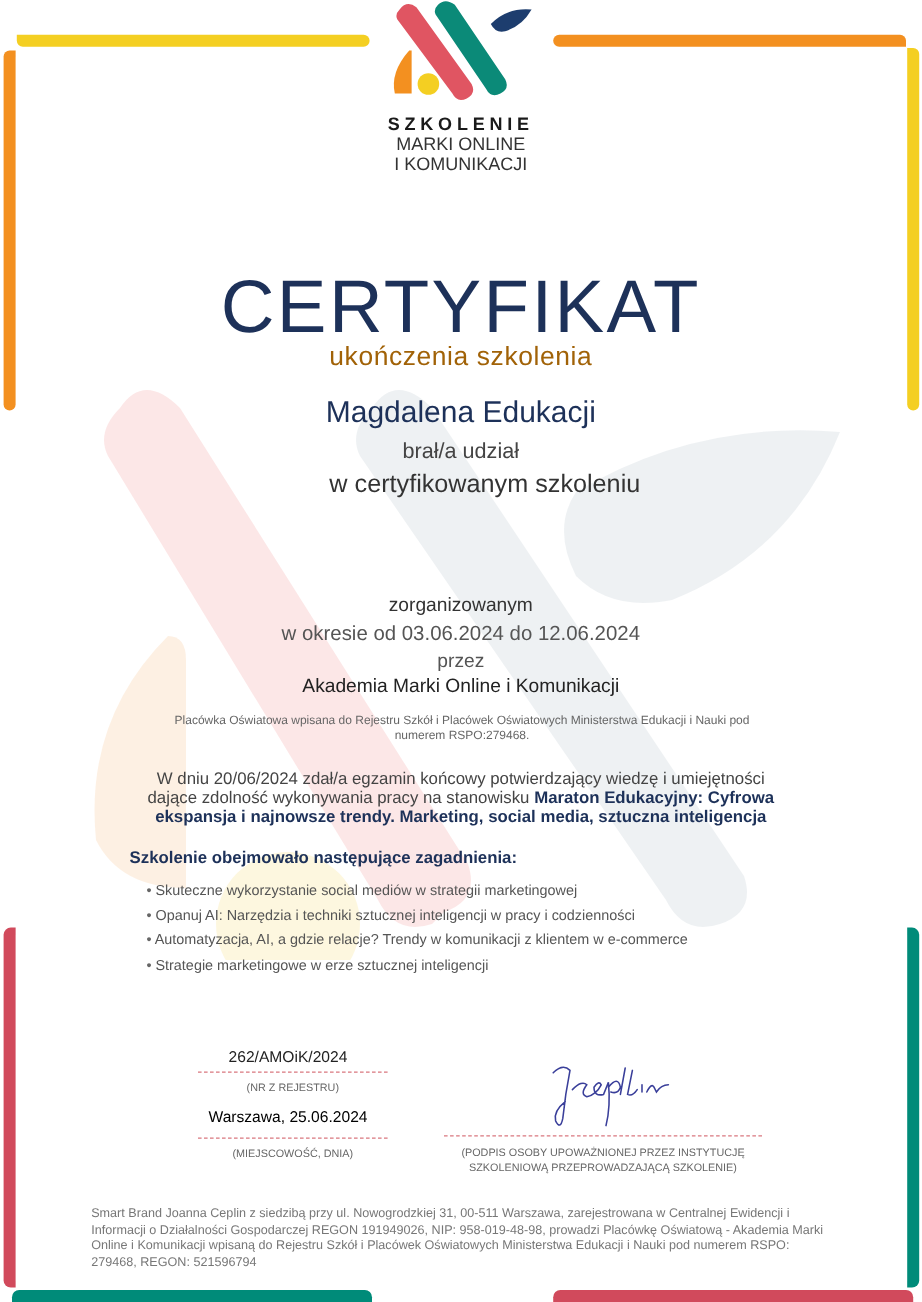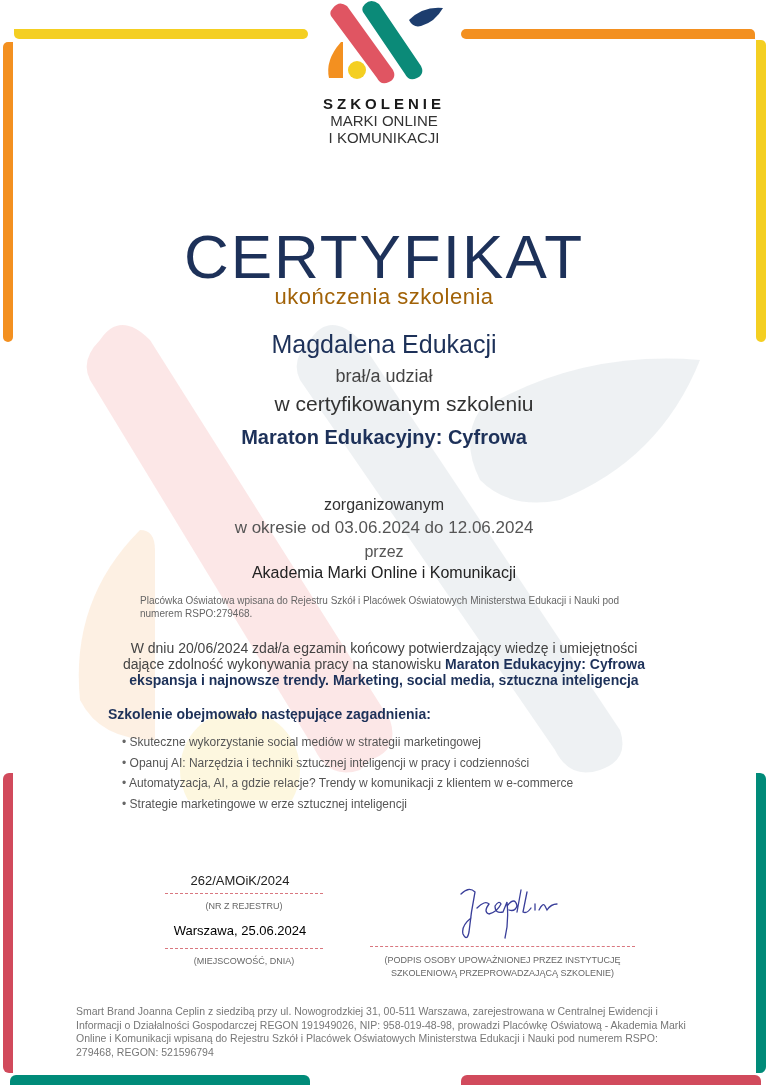--- a/index.html
+++ b/index.html
@@ -94,7 +94,6 @@
 <div class="center line1">brał/a udział</div>
 <div class="center line2">w certyfikowanym szkoleniu</div>
 <div class="center course">
-  <div>Maraton Edukacyjny: Cyfrowa</div>
 </div>
 
 <div class="center org1">zorganizowanym</div>

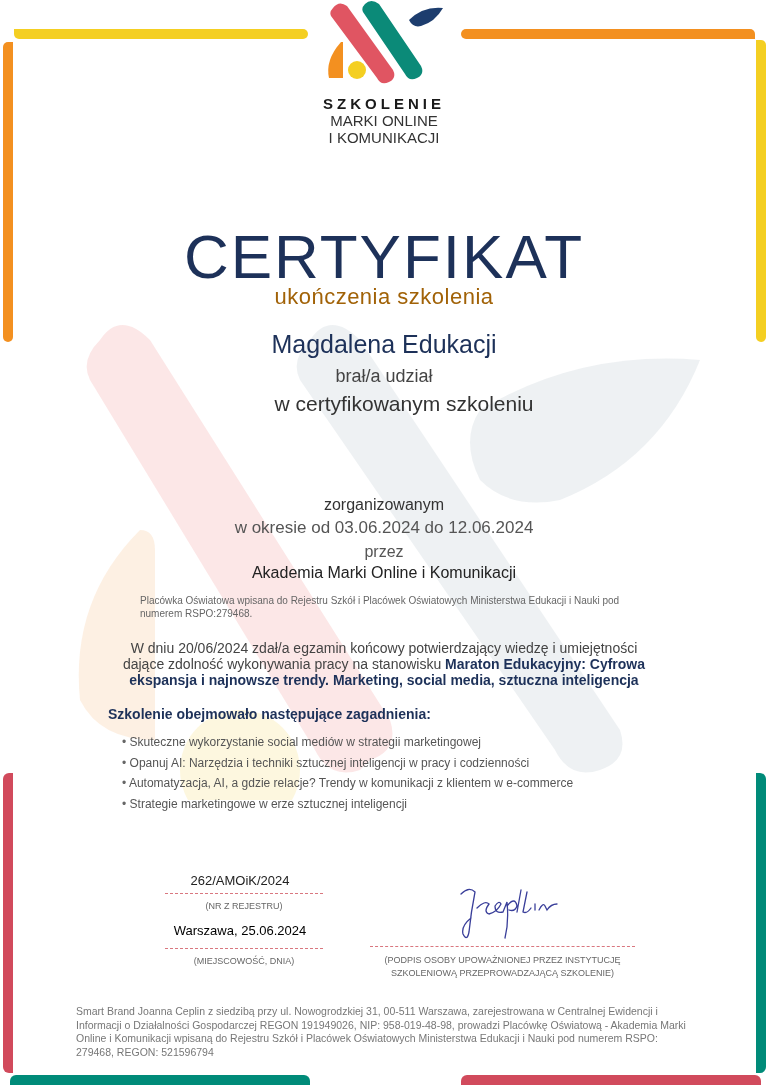--- a/index.html
+++ b/index.html
@@ -101,7 +101,7 @@
 <div class="center org3">przez</div>
 <div class="center org4">Akademia Marki Online i Komunikacji</div>
 
-<div class="abs reg-note" style="text-align:left;">Placówka Oświatowa wpisana do Rejestru Szkół i Placówek Oświatowych Ministerstwa Edukacji i Nauki pod numerem RSPO:279468.</div>
+<div class="abs reg-note" style="text-align:center;">Placówka Oświatowa wpisana do Rejestru Szkół i Placówek Oświatowych Ministerstwa Edukacji i Nauki pod numerem RSPO:279468.</div>
 
 <div class="abs exam" style="text-align:center;">
   <span>W dniu 20/06/2024 zdał/a egzamin końcowy potwierdzający wiedzę i umiejętności dające zdolność wykonywania pracy na stanowisku </span><b>Maraton Edukacyjny: Cyfrowa ekspansja i najnowsze trendy. Marketing, social media, sztuczna inteligencja</b>

